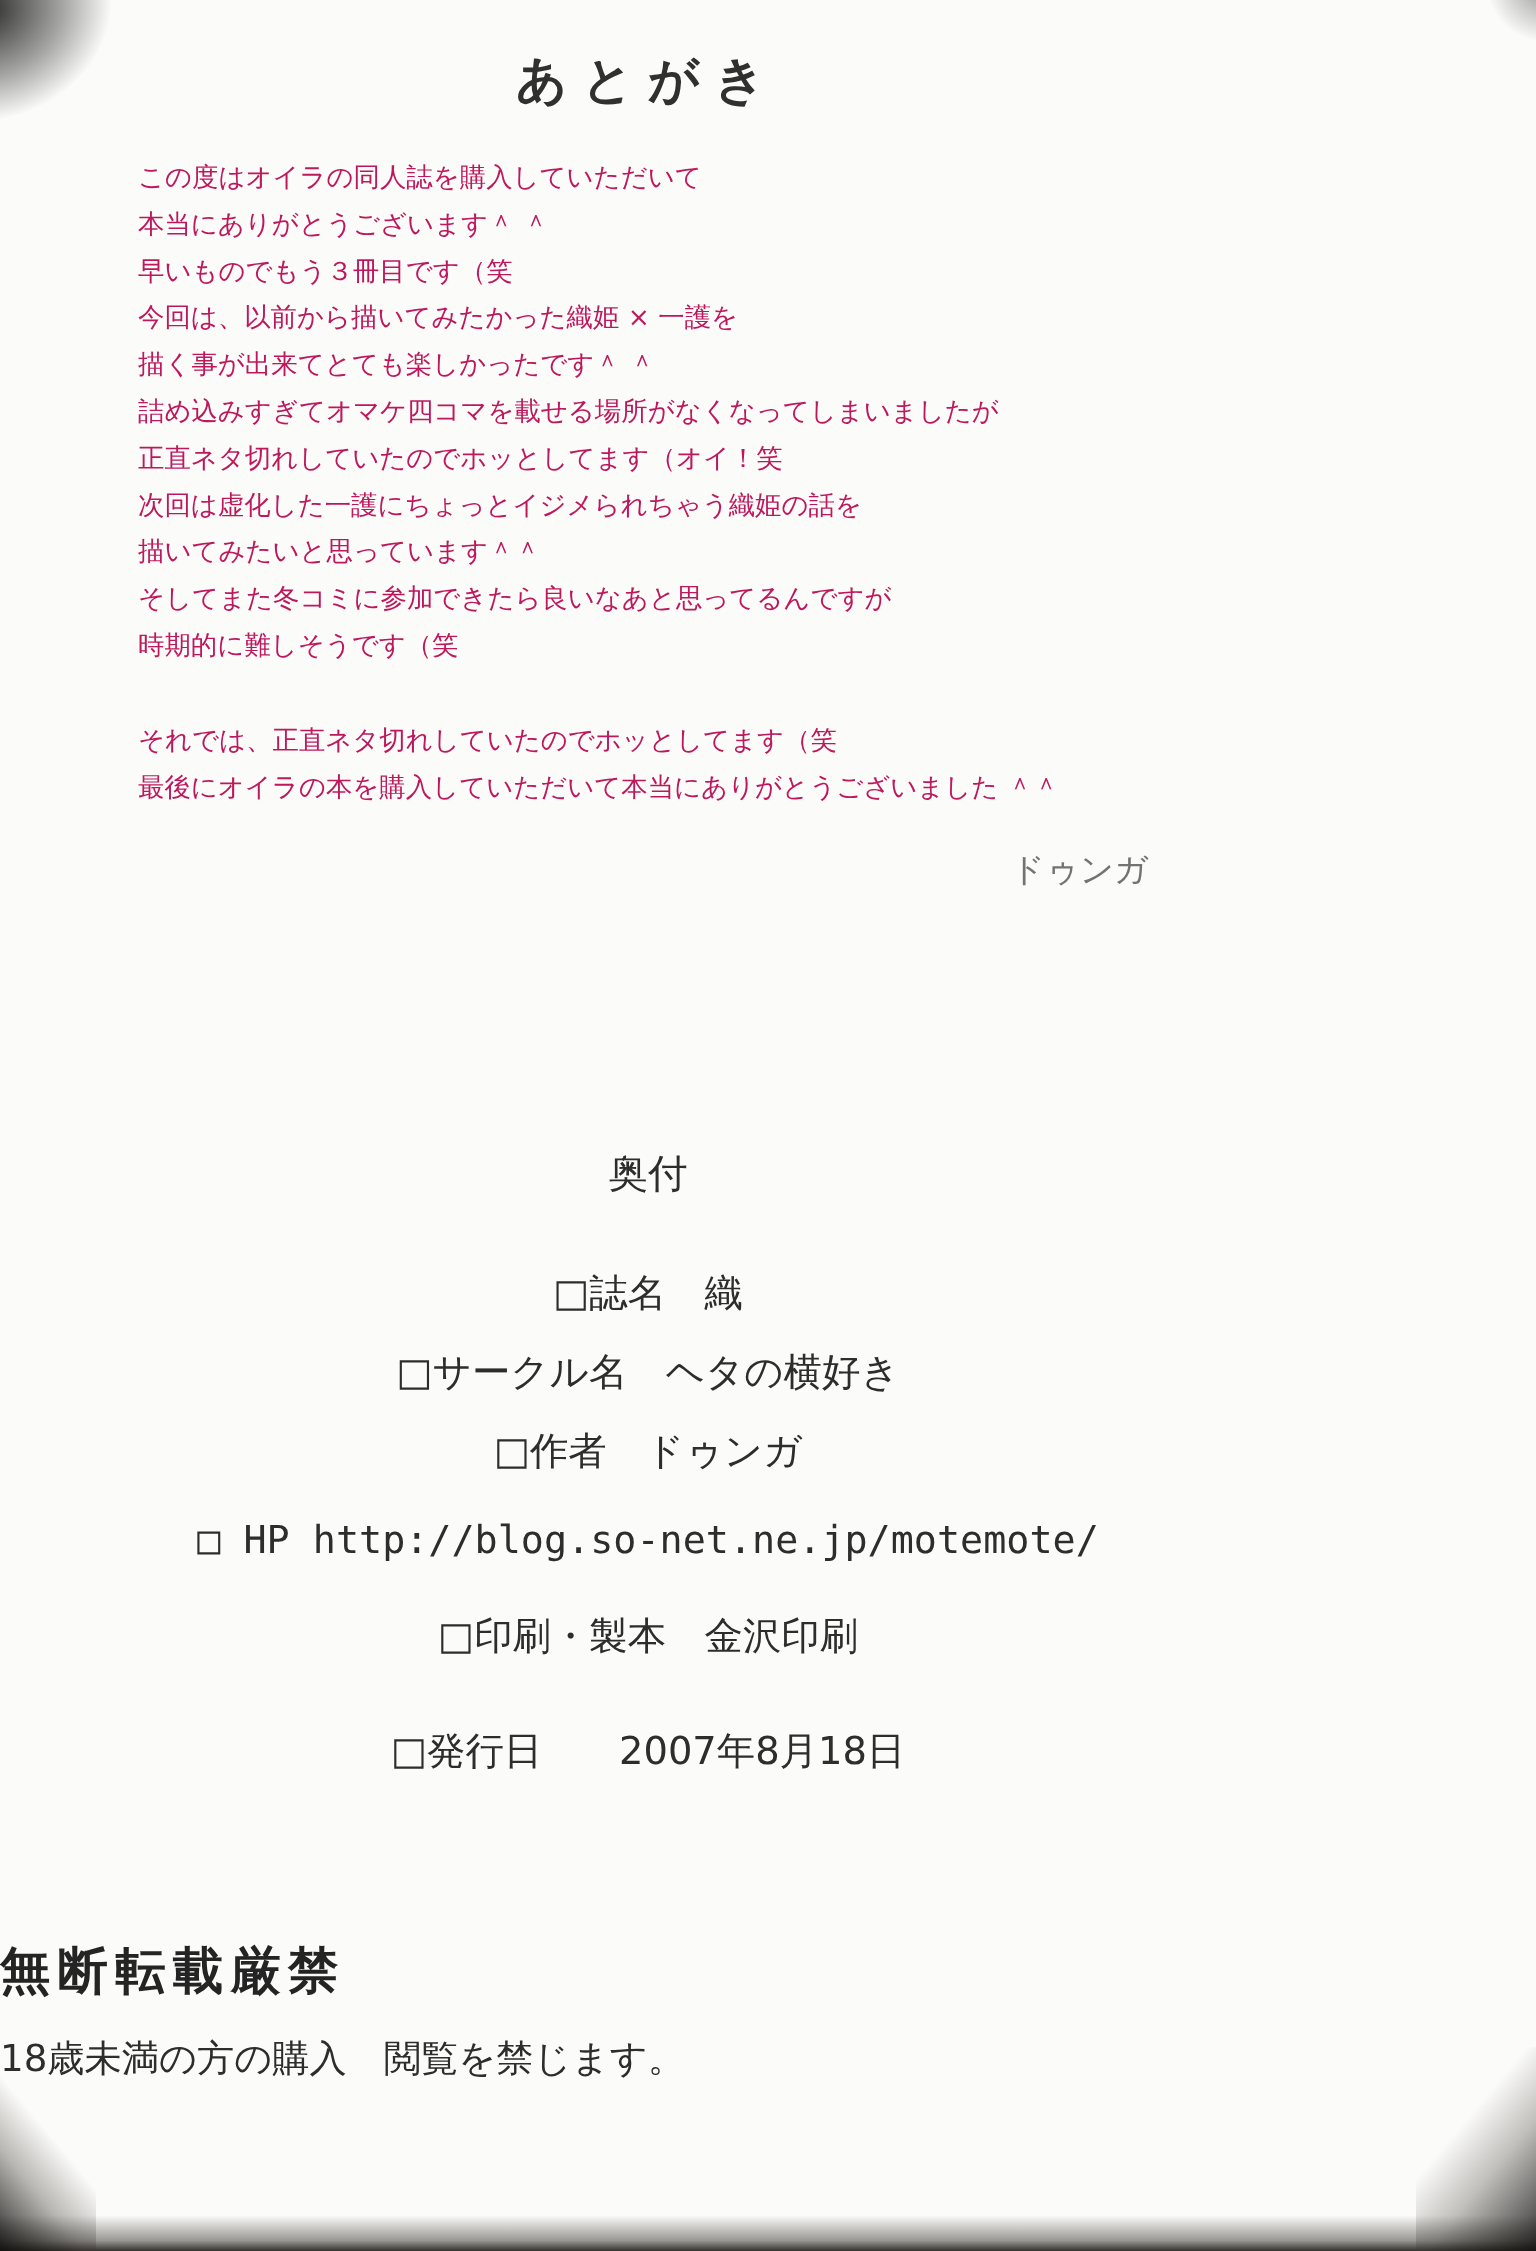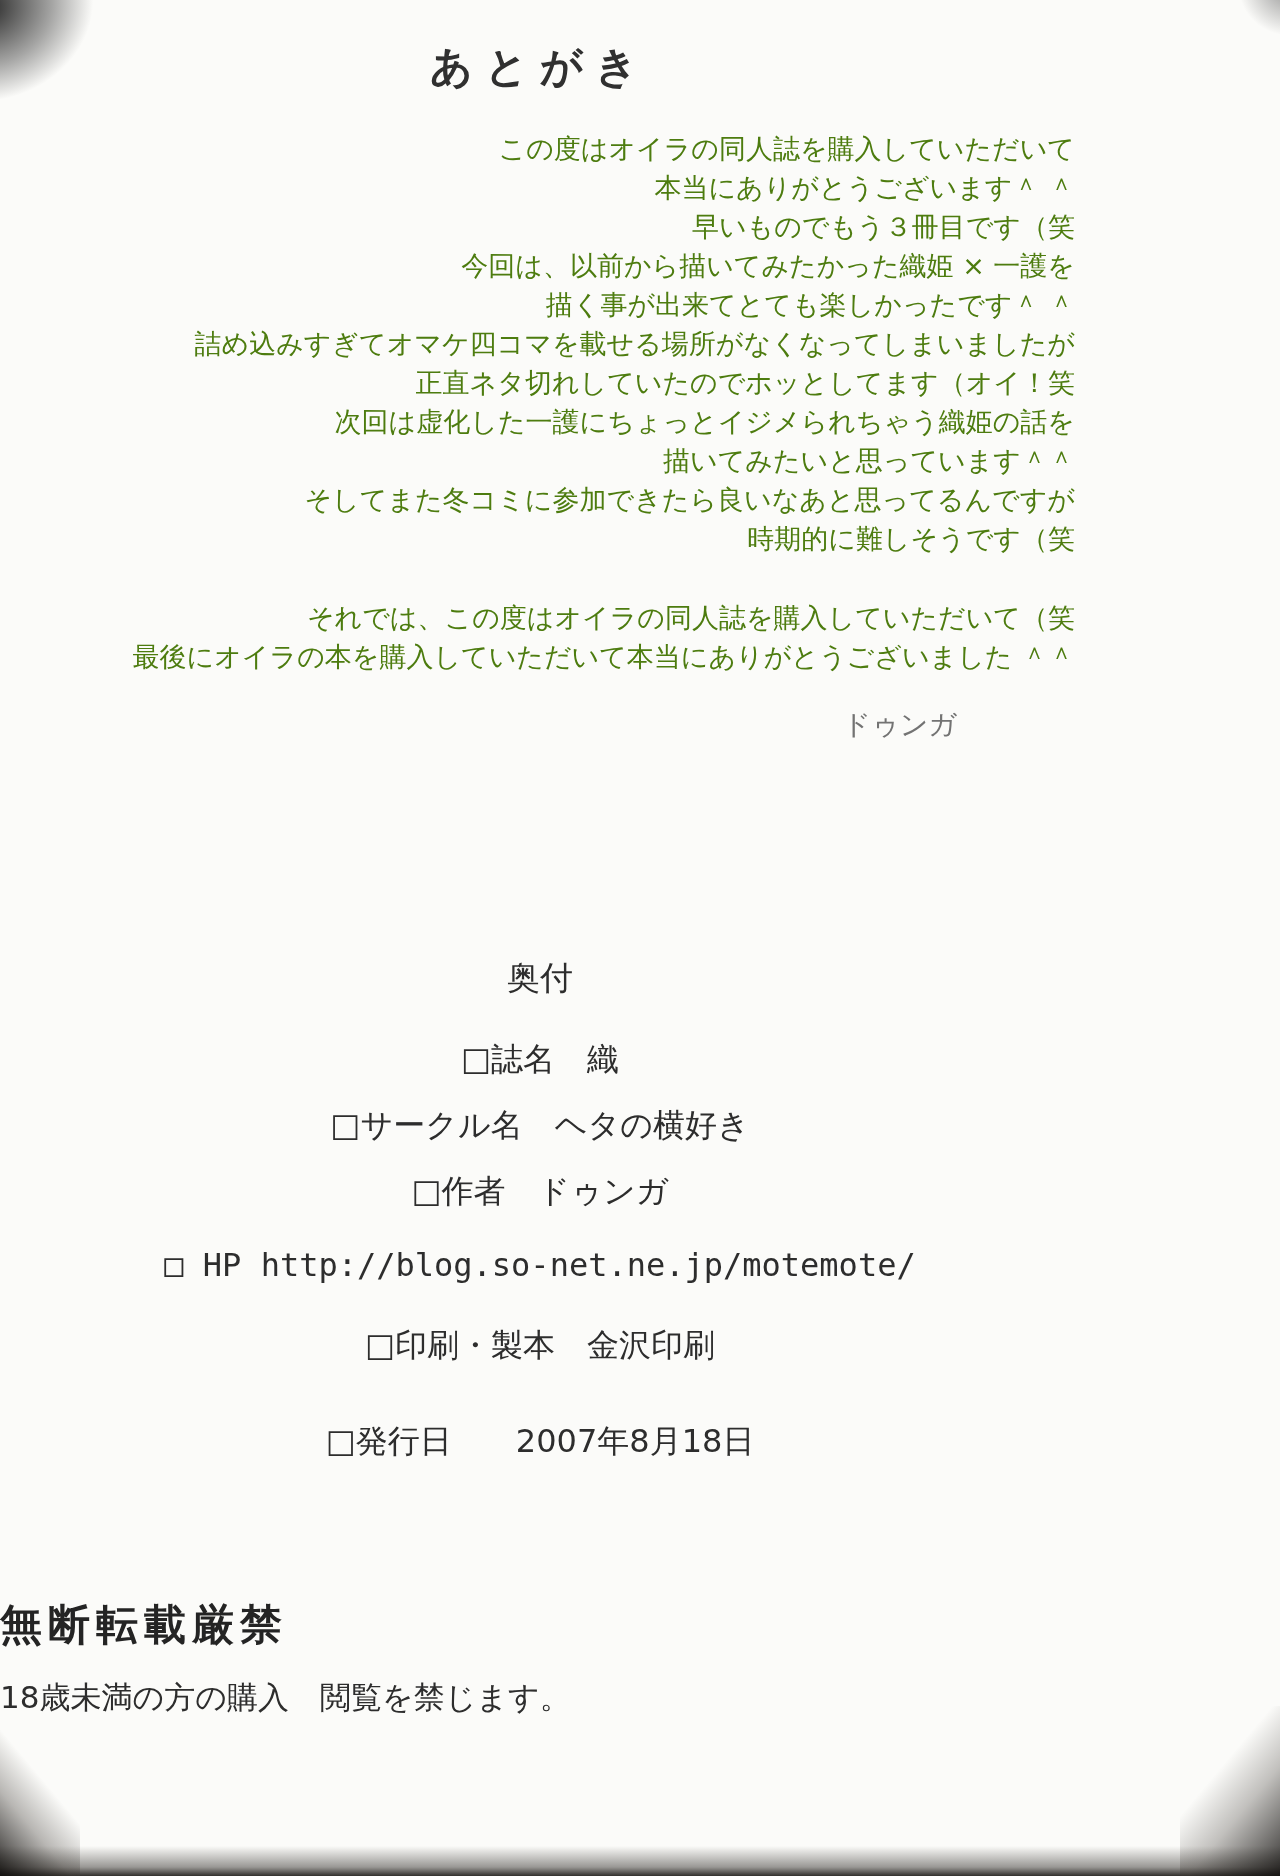--- a/index.html
+++ b/index.html
@@ -31,11 +31,10 @@
     width: 960px;
   }
   .afterword .line {
-    font-size: 27px;
+    font-size: 22px;
     line-height: 39px;
     white-space: nowrap;
-    color: #4d7c0f;
-    text-align: right;
+    color: #be185d;
   }
   .para2 { margin-top: 40px; }
   .signature {

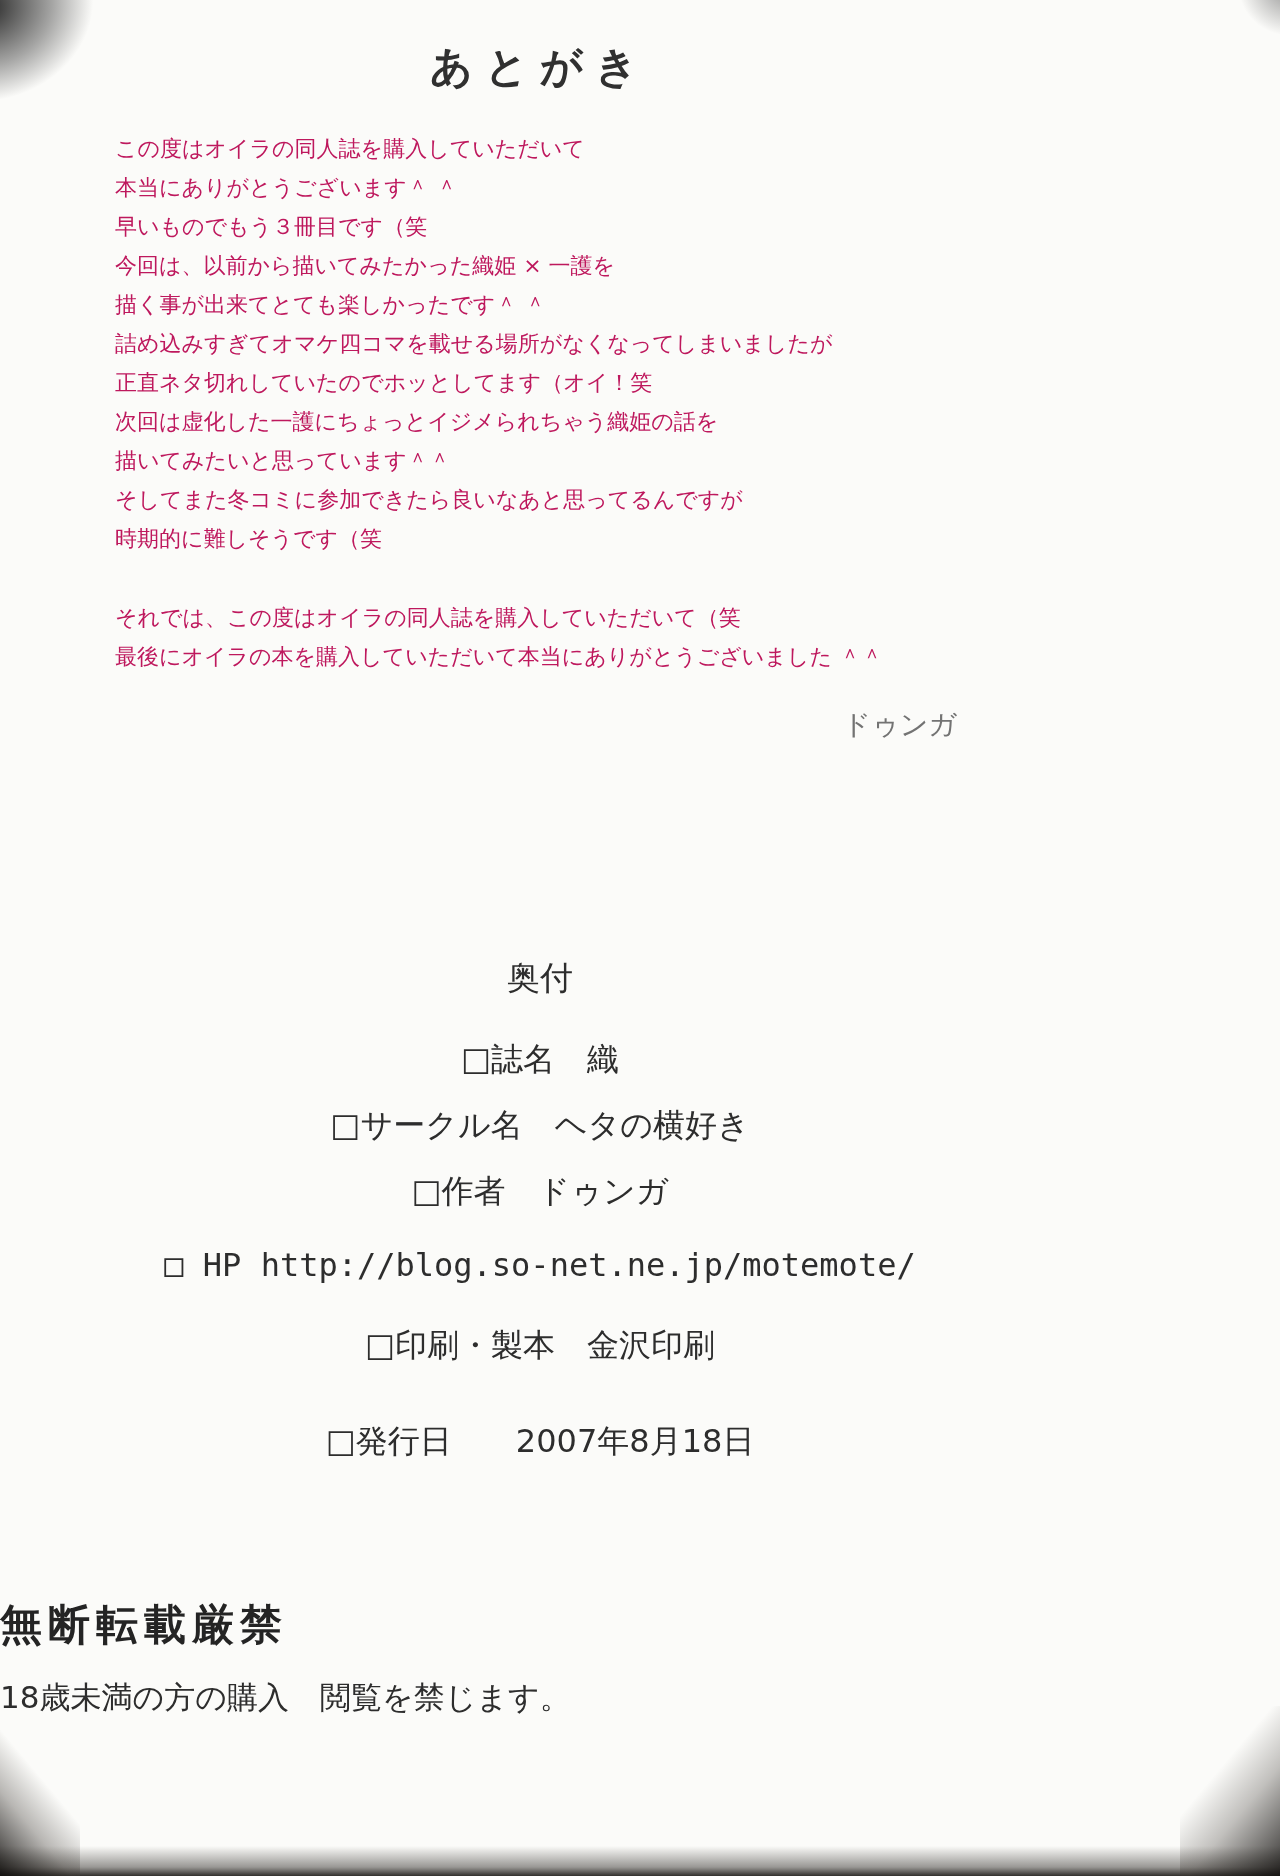--- a/index.html
+++ b/index.html
@@ -134,7 +134,7 @@
       <div class="line">時期的に難しそうです（笑</div>
     </div>
     <div class="para2">
-      <div class="line">それでは、この度はオイラの同人誌を購入していただいて（笑</div>
+      <div class="line">それでは、正直ネタ切れしていたのでホッとしてます（笑</div>
       <div class="line">最後にオイラの本を購入していただいて本当にありがとうございました ＾＾</div>
     </div>
     <div class="signature">ドゥンガ</div>

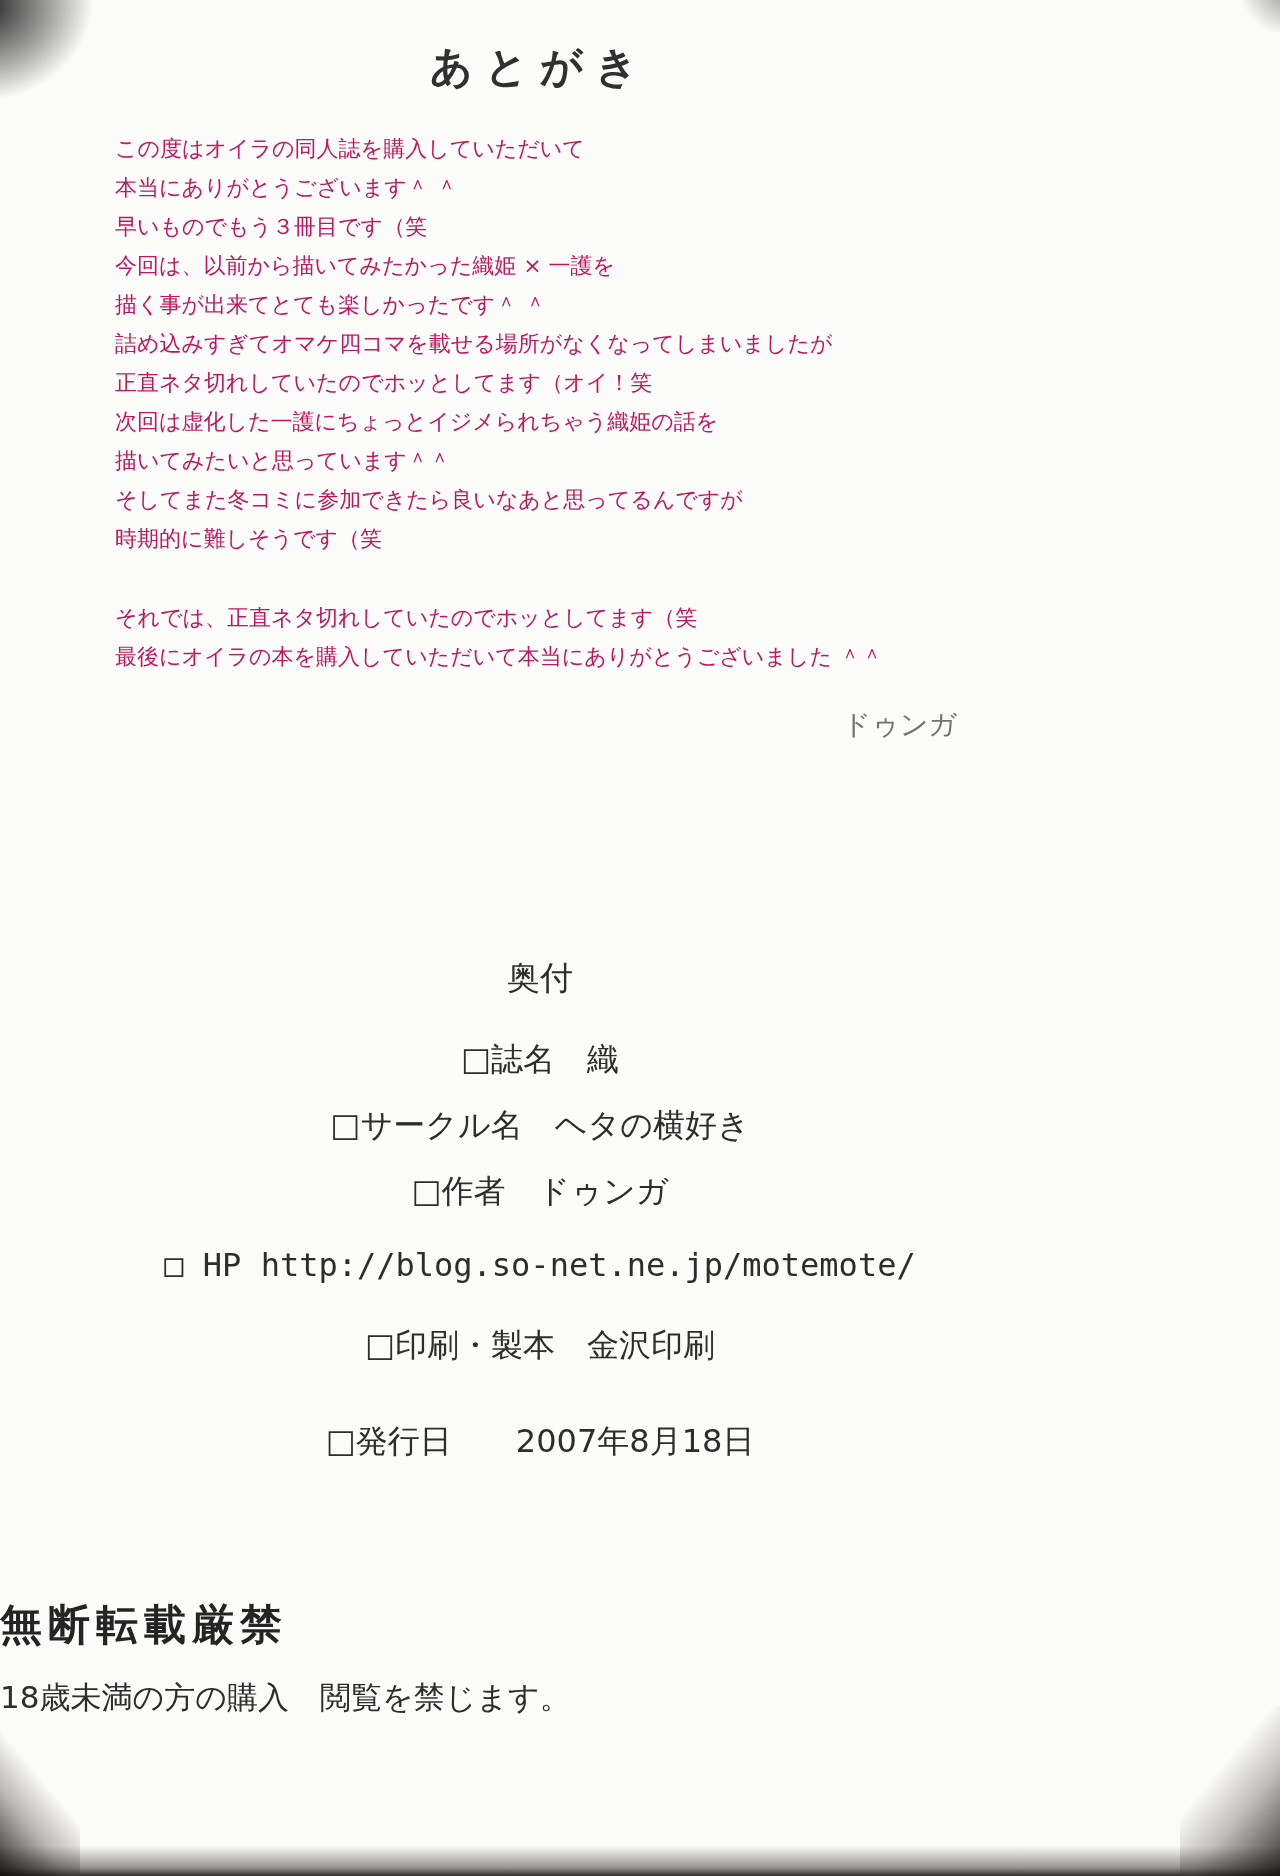--- a/index.html
+++ b/index.html
@@ -51,7 +51,7 @@
   .colophon-heading {
     font-size: 33px;
     color: #2d2d2d;
-    margin-bottom: 38px;
+    margin-bottom: 56px;
   }
   .colophon .entry {
     font-size: 32px;

